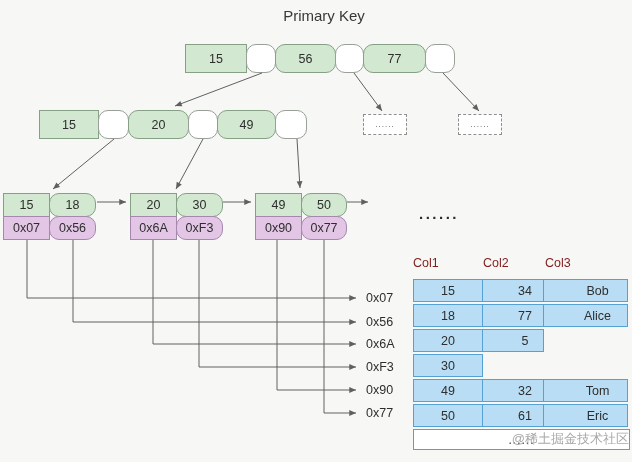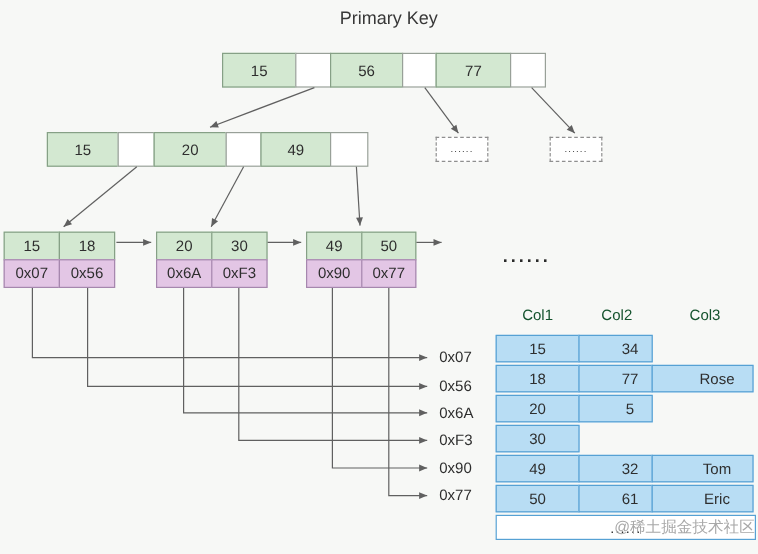--- a/index.html
+++ b/index.html
@@ -19,7 +19,7 @@
     display:flex; align-items:center; justify-content:center;
     font-size:12.5px; color:#2e2e2e; border:1px solid #86a086;
   }
-  .cell + .cell { margin-left:-1px; }
+  .cell + .cell { margin-left:-1px;border-radius:10px; }
   .kc { background:#d3e8d1; border-color:#86a086; }
   .pc { background:#ffffff; border-color:#98a098; }
   .hc { background:#e3c6e5; border-color:#a687ae; }

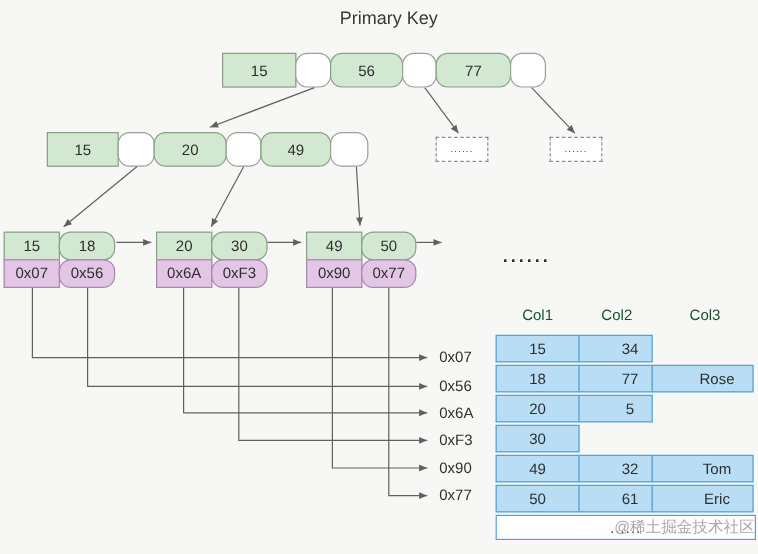--- a/index.html
+++ b/index.html
@@ -46,7 +46,7 @@
   }
   
   .theaders { position:absolute; left:413px; top:256px; display:flex; }
-  .th { font-size:12.5px; color:#14532d; text-align:center; }
+  .th { font-size:12.5px; color:#7f1d1d; }
   .tbl { position:absolute; left:413px; top:279px; width:217px; }
   .trow { display:flex; height:23px; margin-bottom:2px; }
   .tcell {

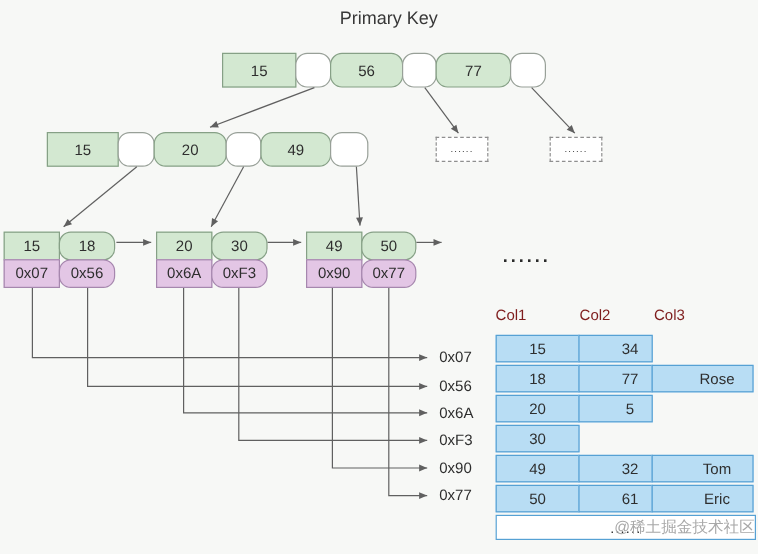--- a/index.html
+++ b/index.html
@@ -151,6 +151,7 @@
     <div class="trow">
       <div class="tcell c1">15</div>
       <div class="tcell c2">34</div>
+      <div class="tcell c3">Bob</div>
     </div>
     <div class="trow">
       <div class="tcell c1">18</div>

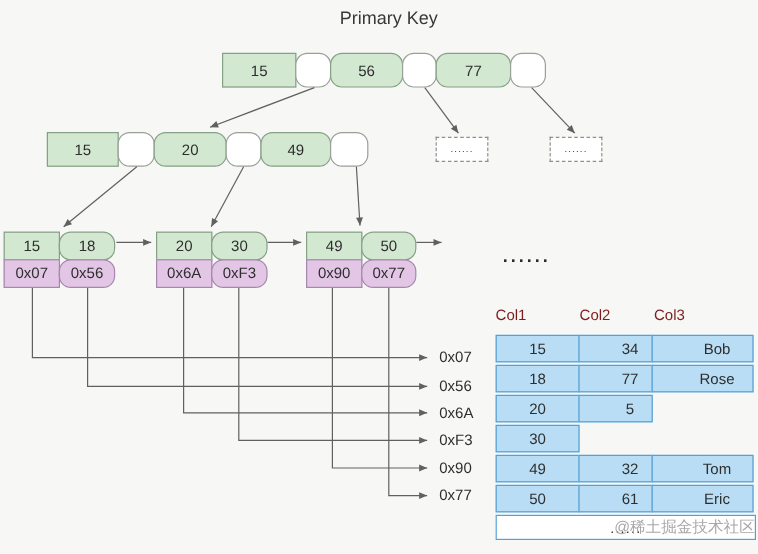--- a/index.html
+++ b/index.html
@@ -156,7 +156,7 @@
     <div class="trow">
       <div class="tcell c1">18</div>
       <div class="tcell c2">77</div>
-      <div class="tcell c3">Rose</div>
+      <div class="tcell c3">Alice</div>
     </div>
     <div class="trow">
       <div class="tcell c1">20</div>

